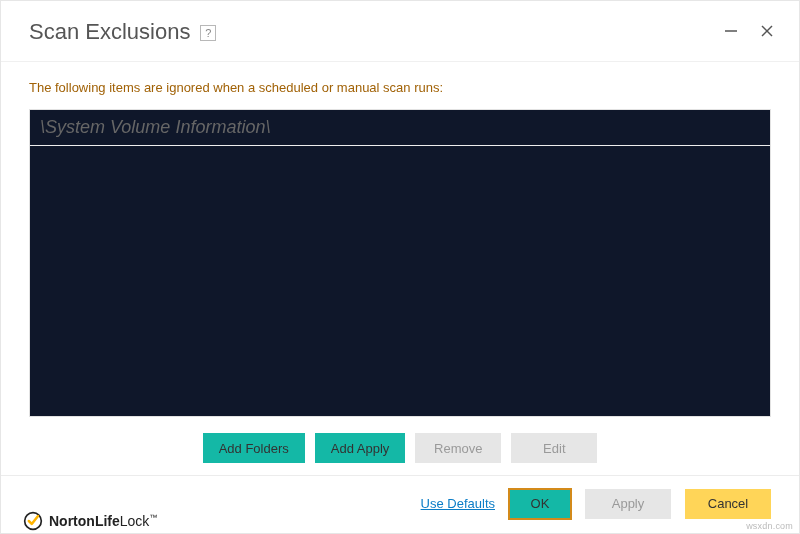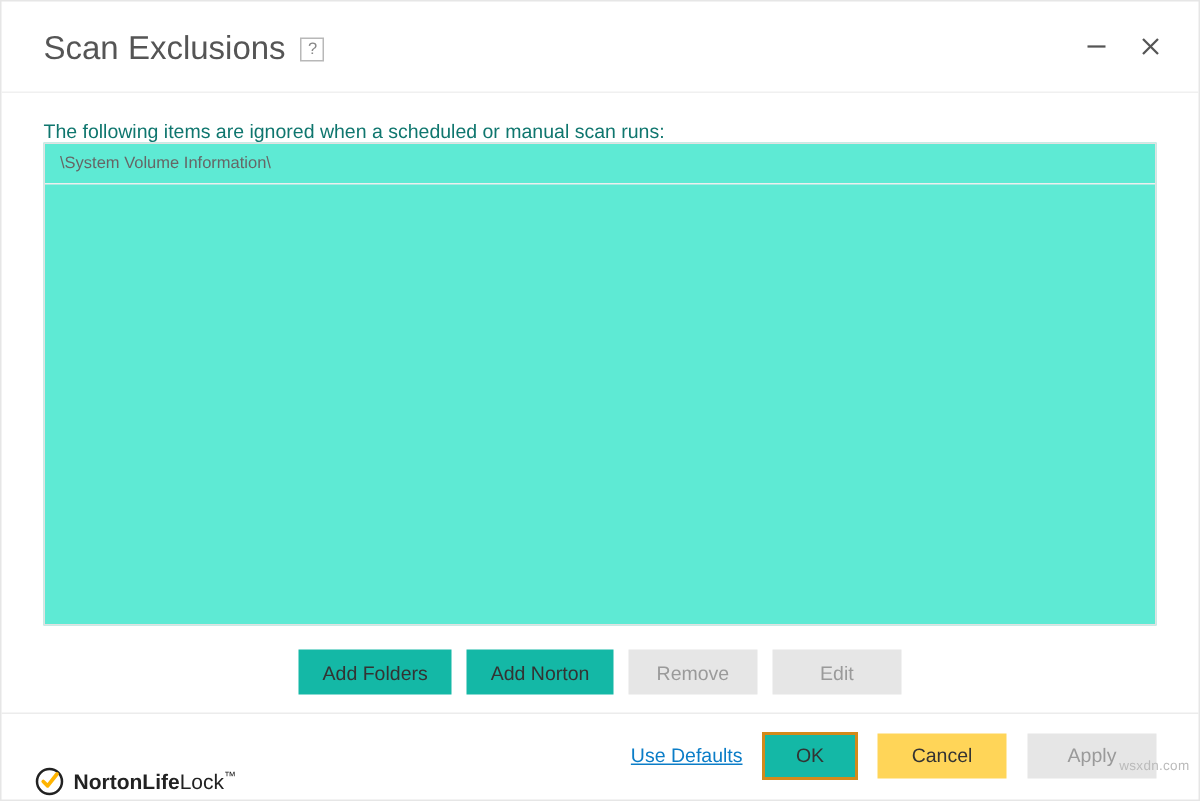--- a/index.html
+++ b/index.html
@@ -66,7 +66,8 @@
   }
   .desc {
     font-size: 13px;
-    color: #0f766e;
+    color: #a16207;
+    margin-bottom: 14px;
   }
   .listbox {
     flex: 1;

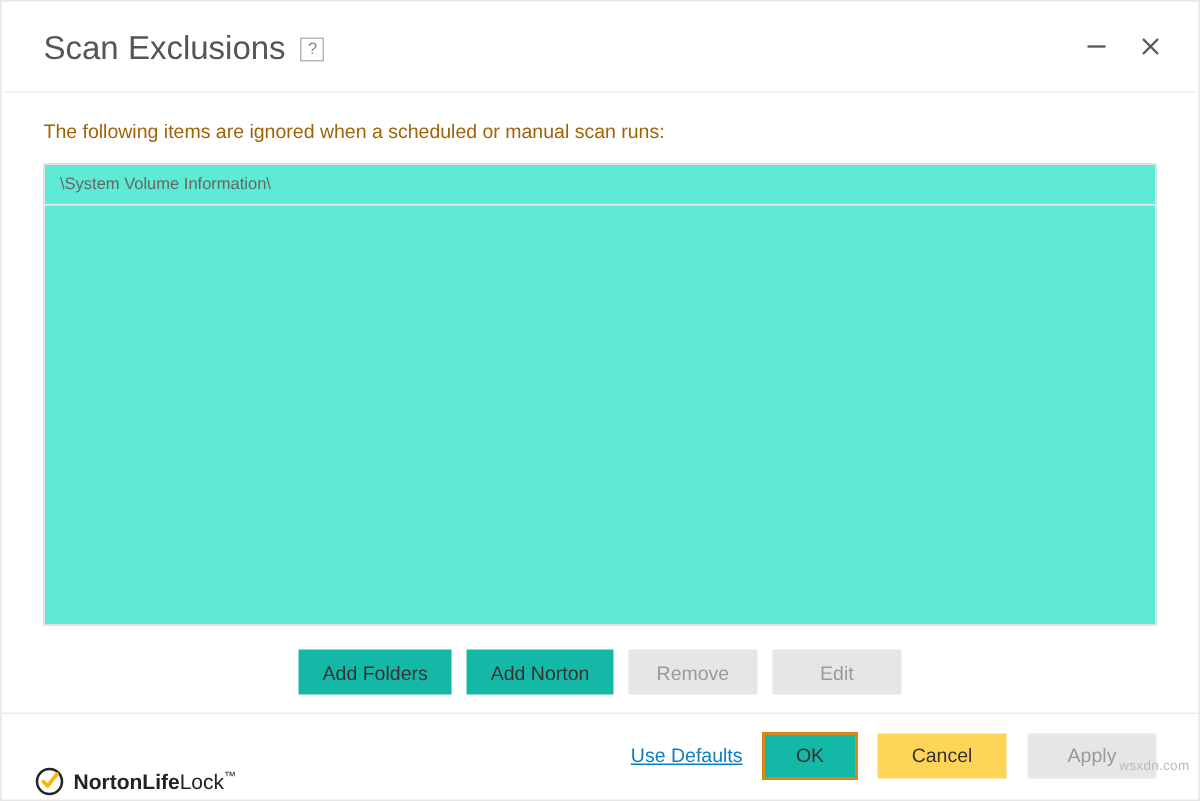--- a/index.html
+++ b/index.html
@@ -72,10 +72,11 @@
   .listbox {
     flex: 1;
     border: 1px solid #e2e2e2;
-    background: #5eead4;
+    background: #0f172a;
     overflow: auto;
-    font-size: 11px;
+    font-size: 18px;
     min-height: 270px;
+    font-style: italic;
   }
   .list-item {
     padding: 7px 10px;

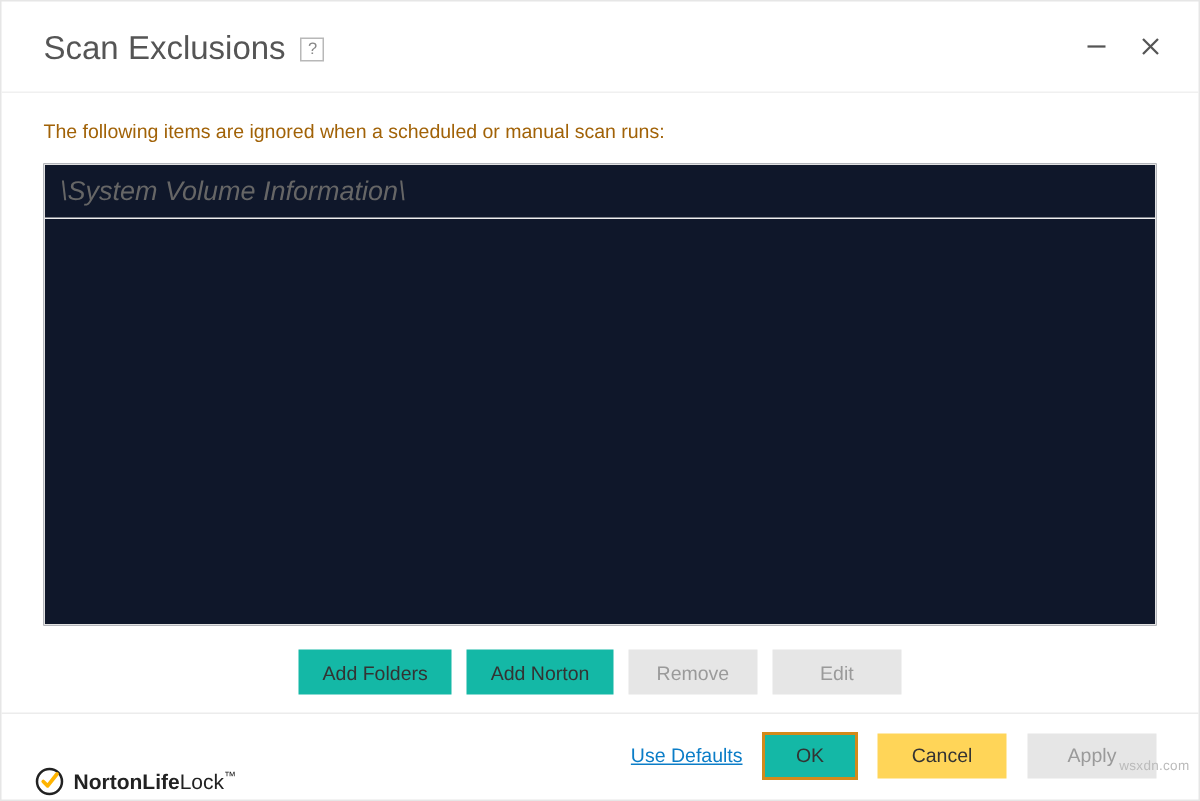--- a/index.html
+++ b/index.html
@@ -199,7 +199,7 @@
 
     <div class="mid-buttons">
       <button class="btn btn-yellow">Add Folders</button>
-      <button class="btn btn-yellow">Add Norton</button>
+      <button class="btn btn-yellow">Add Apply</button>
       <button class="btn btn-gray">Remove</button>
       <button class="btn btn-gray">Edit</button>
     </div>

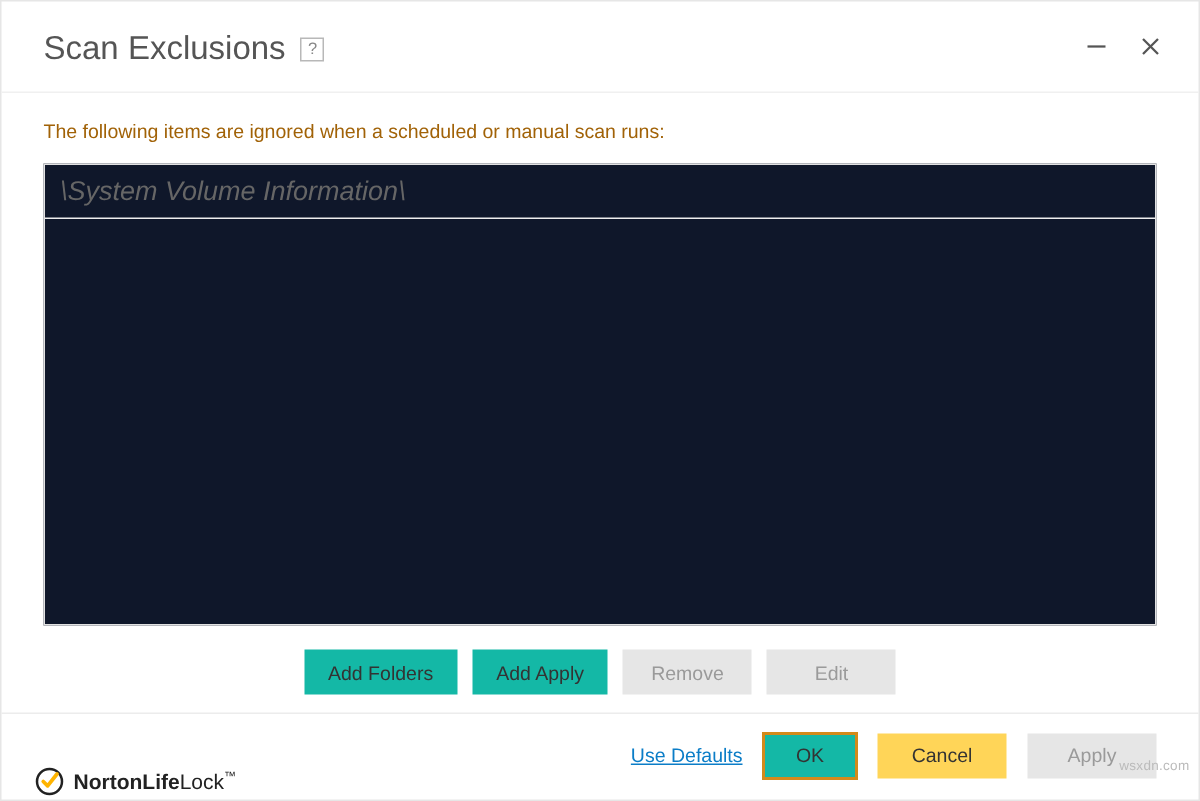--- a/index.html
+++ b/index.html
@@ -218,8 +218,8 @@
     <div class="footer-right">
       <span class="linklike">Use Defaults</span>
       <button class="btn btn-ok">OK</button>
+      <button class="btn btn-apply">Apply</button>
       <button class="btn btn-cancel">Cancel</button>
-      <button class="btn btn-apply">Apply</button>
     </div>
   </div>
 

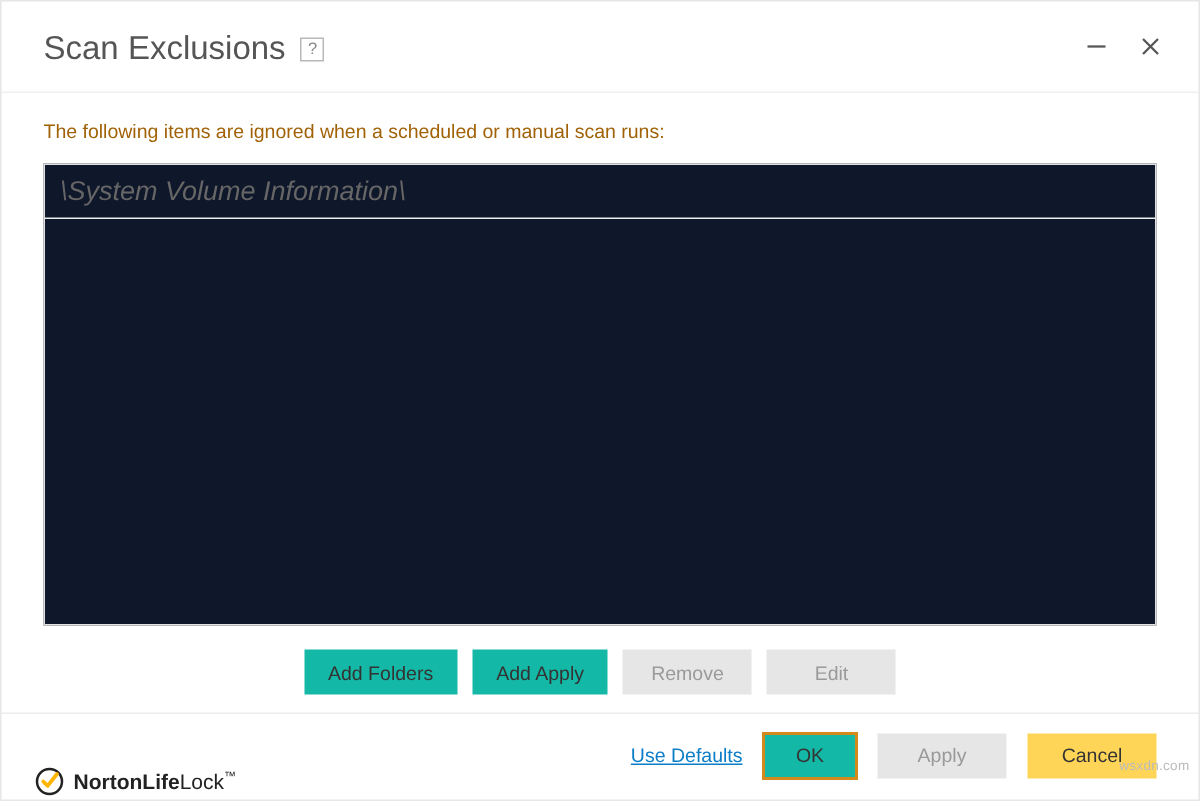--- a/index.html
+++ b/index.html
@@ -160,7 +160,7 @@
   .watermark {
     position: absolute;
     right: 6px;
-    bottom: 18px;
+    bottom: 2px;
     font-size: 9px;
     color: #bbb;
     letter-spacing: 0.2px;

